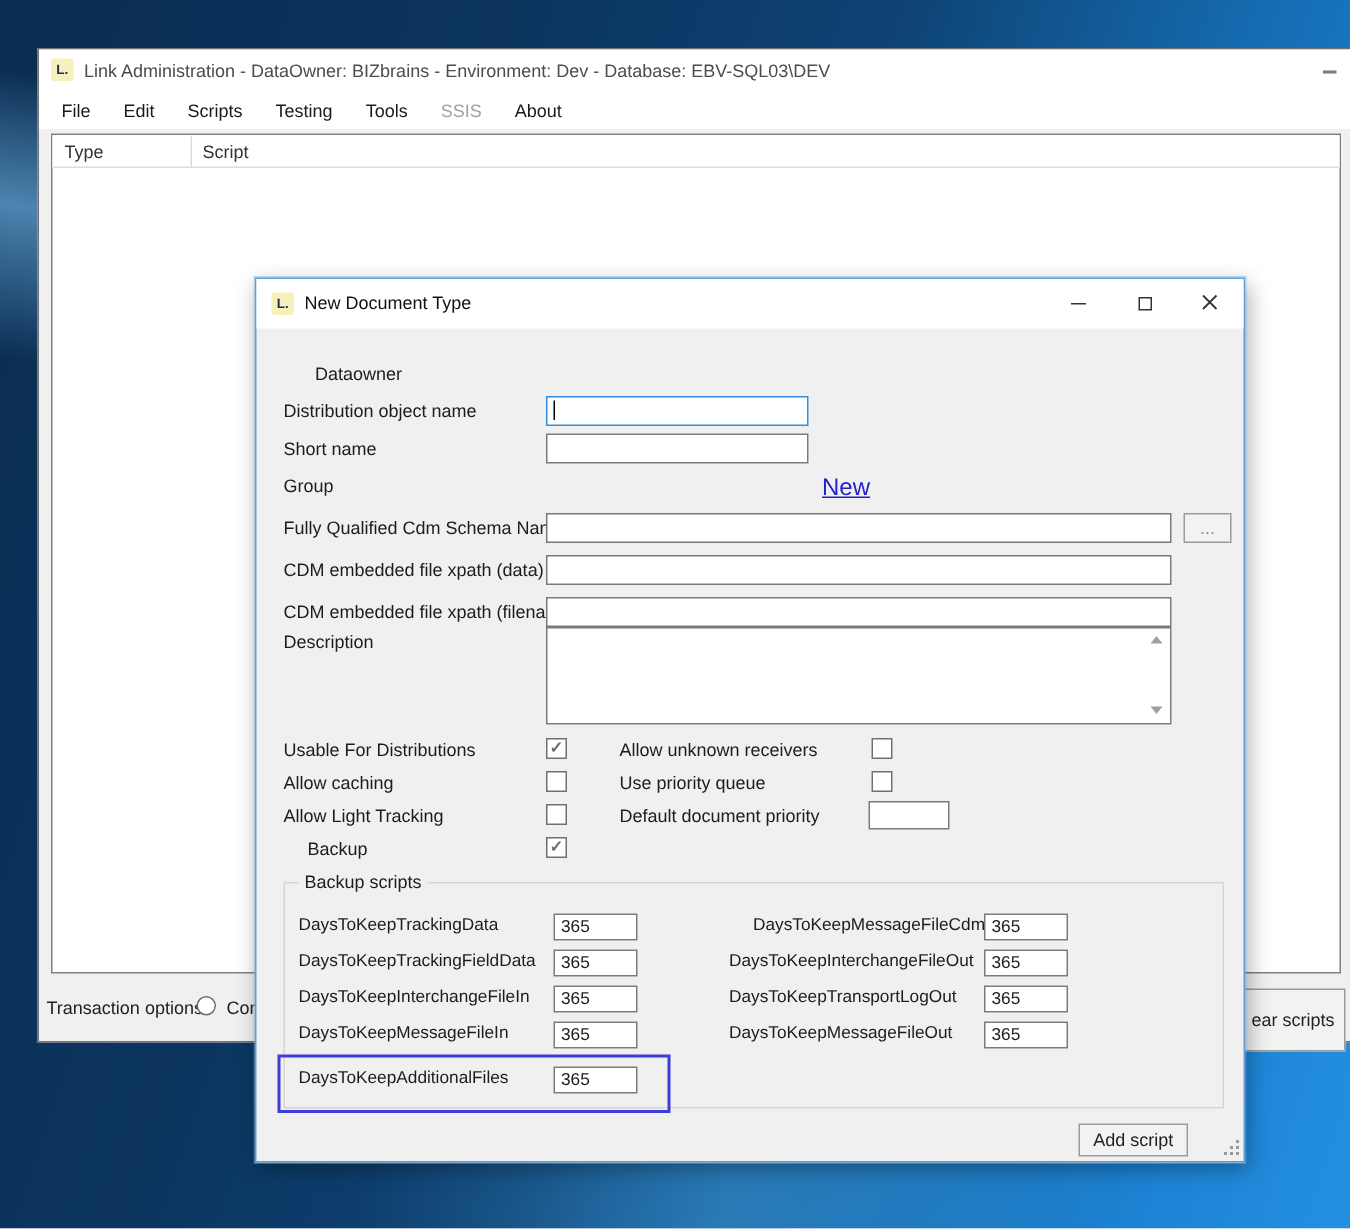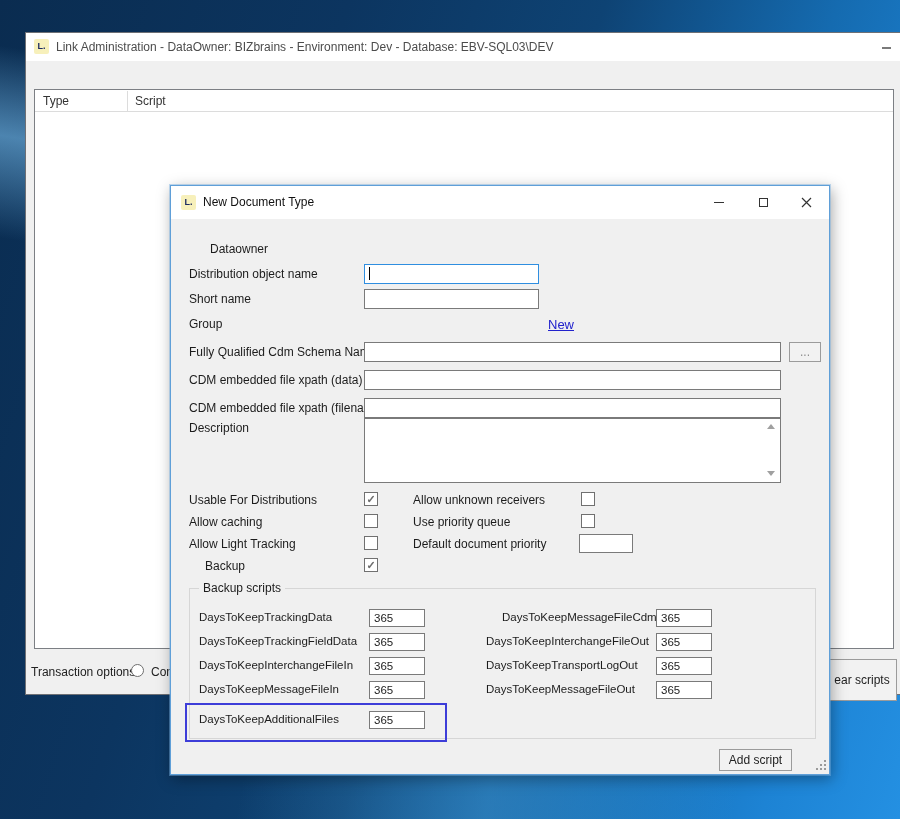--- a/index.html
+++ b/index.html
@@ -79,6 +79,15 @@
       <div class="abs mw-min-dash"></div>
     </div>
 
+    <div class="abs menubar">
+      <div class="menu-item">File</div>
+      <div class="menu-item">Edit</div>
+      <div class="menu-item">Scripts</div>
+      <div class="menu-item">Testing</div>
+      <div class="menu-item">Tools</div>
+      <div class="menu-item disabled">SSIS</div>
+      <div class="menu-item">About</div>
+    </div>
 
     <div class="abs script-table">
       <div class="abs tbl-header">

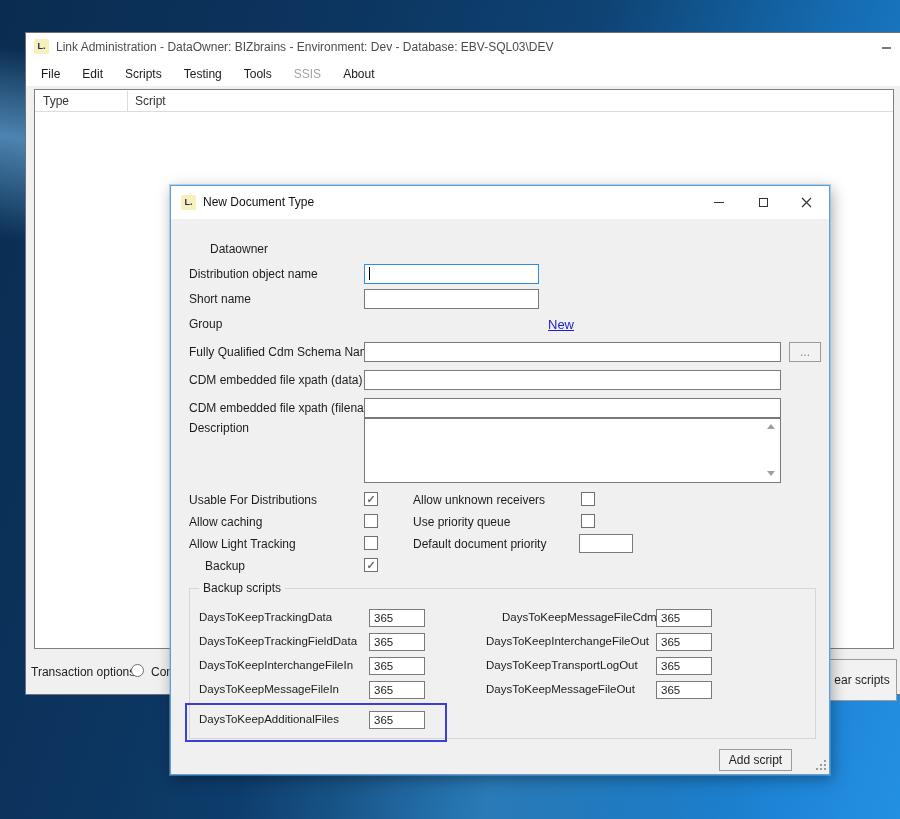--- a/index.html
+++ b/index.html
@@ -51,7 +51,7 @@
     font-size:12px; color:#1c1c1c; padding:2px 5px; }
   .combo-chev { position:absolute; right:7px; top:8px; width:0; height:0;
     border-left:4px solid transparent; border-right:4px solid transparent; border-top:5px solid #444; }
-  .link { font-size:13px; color:#2222cc; text-decoration:underline; cursor:pointer; }
+  .link { font-size:16px; color:#2222cc; text-decoration:underline; cursor:pointer; }
   .textarea-box { background:#fff; border:1px solid #7a7a7a; }
   .chev-up { width:0; height:0; border-left:4px solid transparent; border-right:4px solid transparent; border-bottom:5px solid #a0a0a0; }
   .chev-down { width:0; height:0; border-left:4px solid transparent; border-right:4px solid transparent; border-top:5px solid #a0a0a0; }

